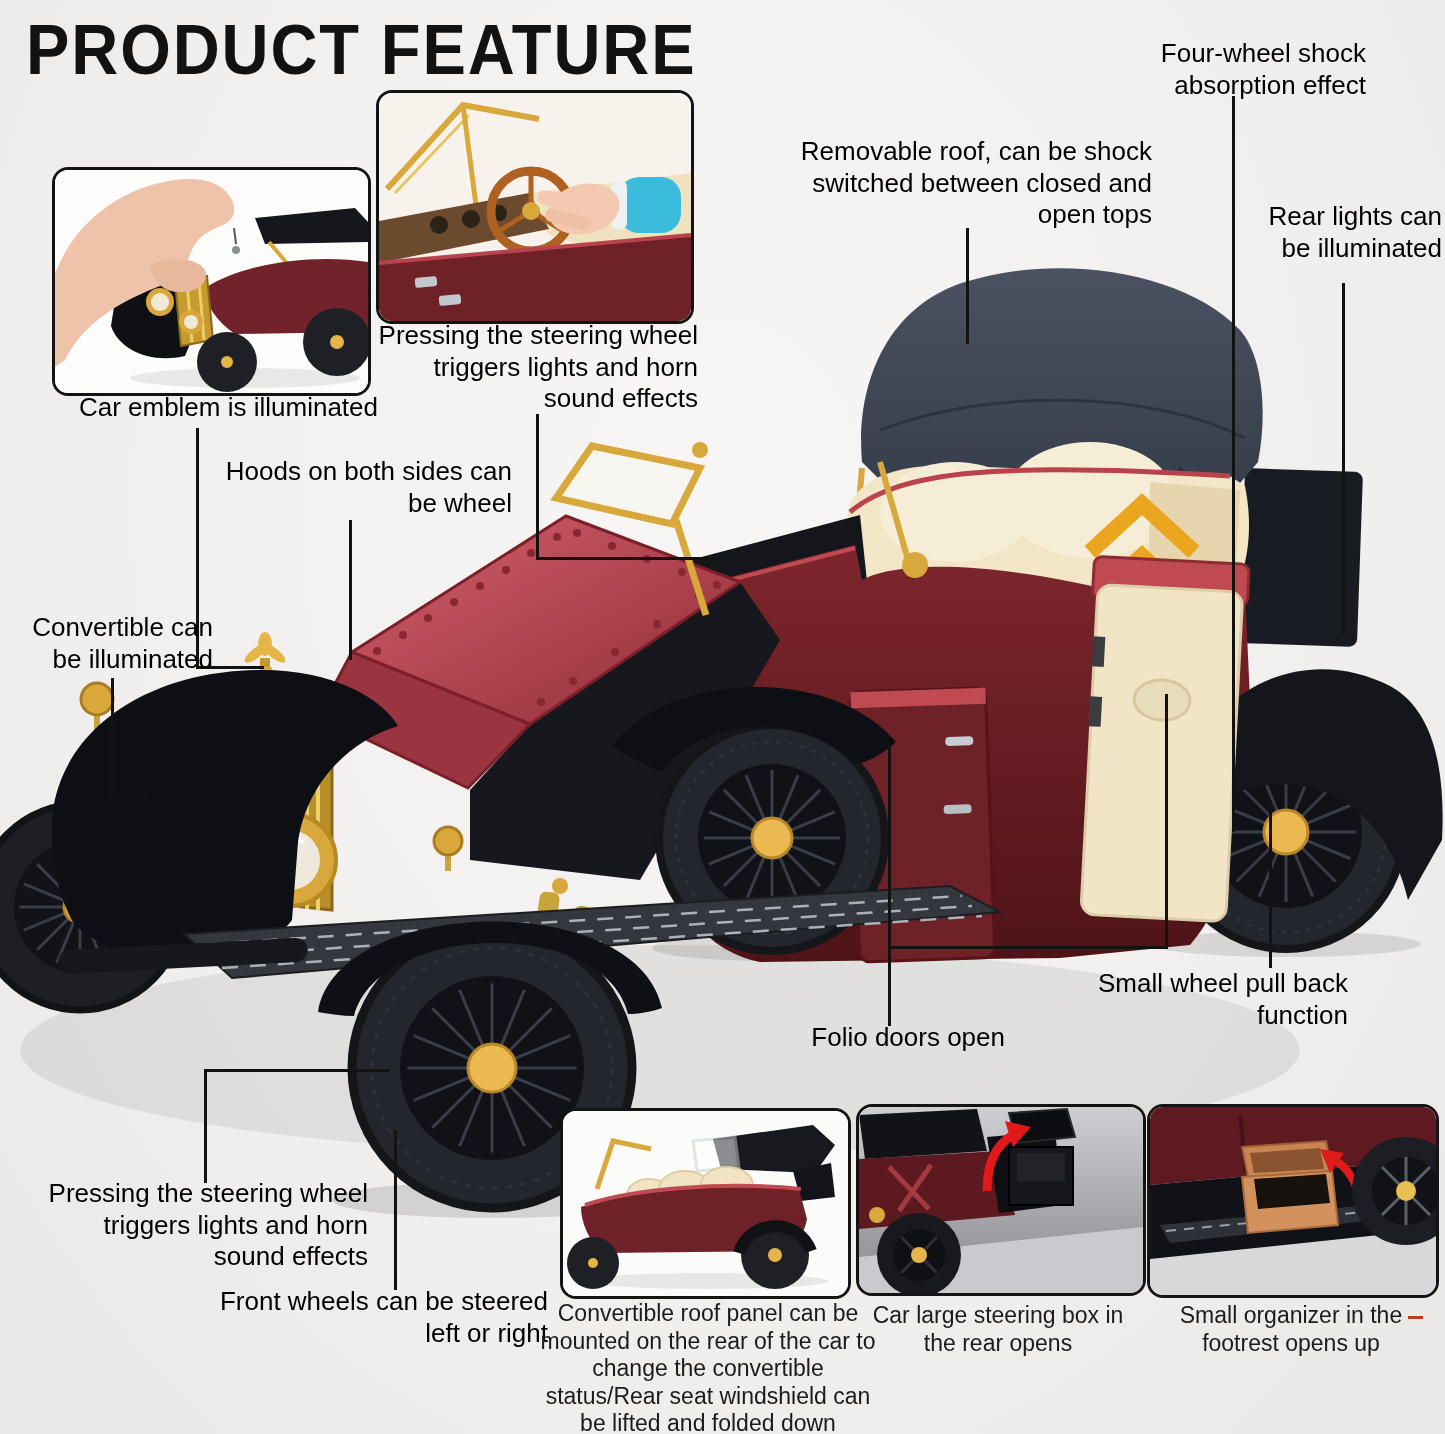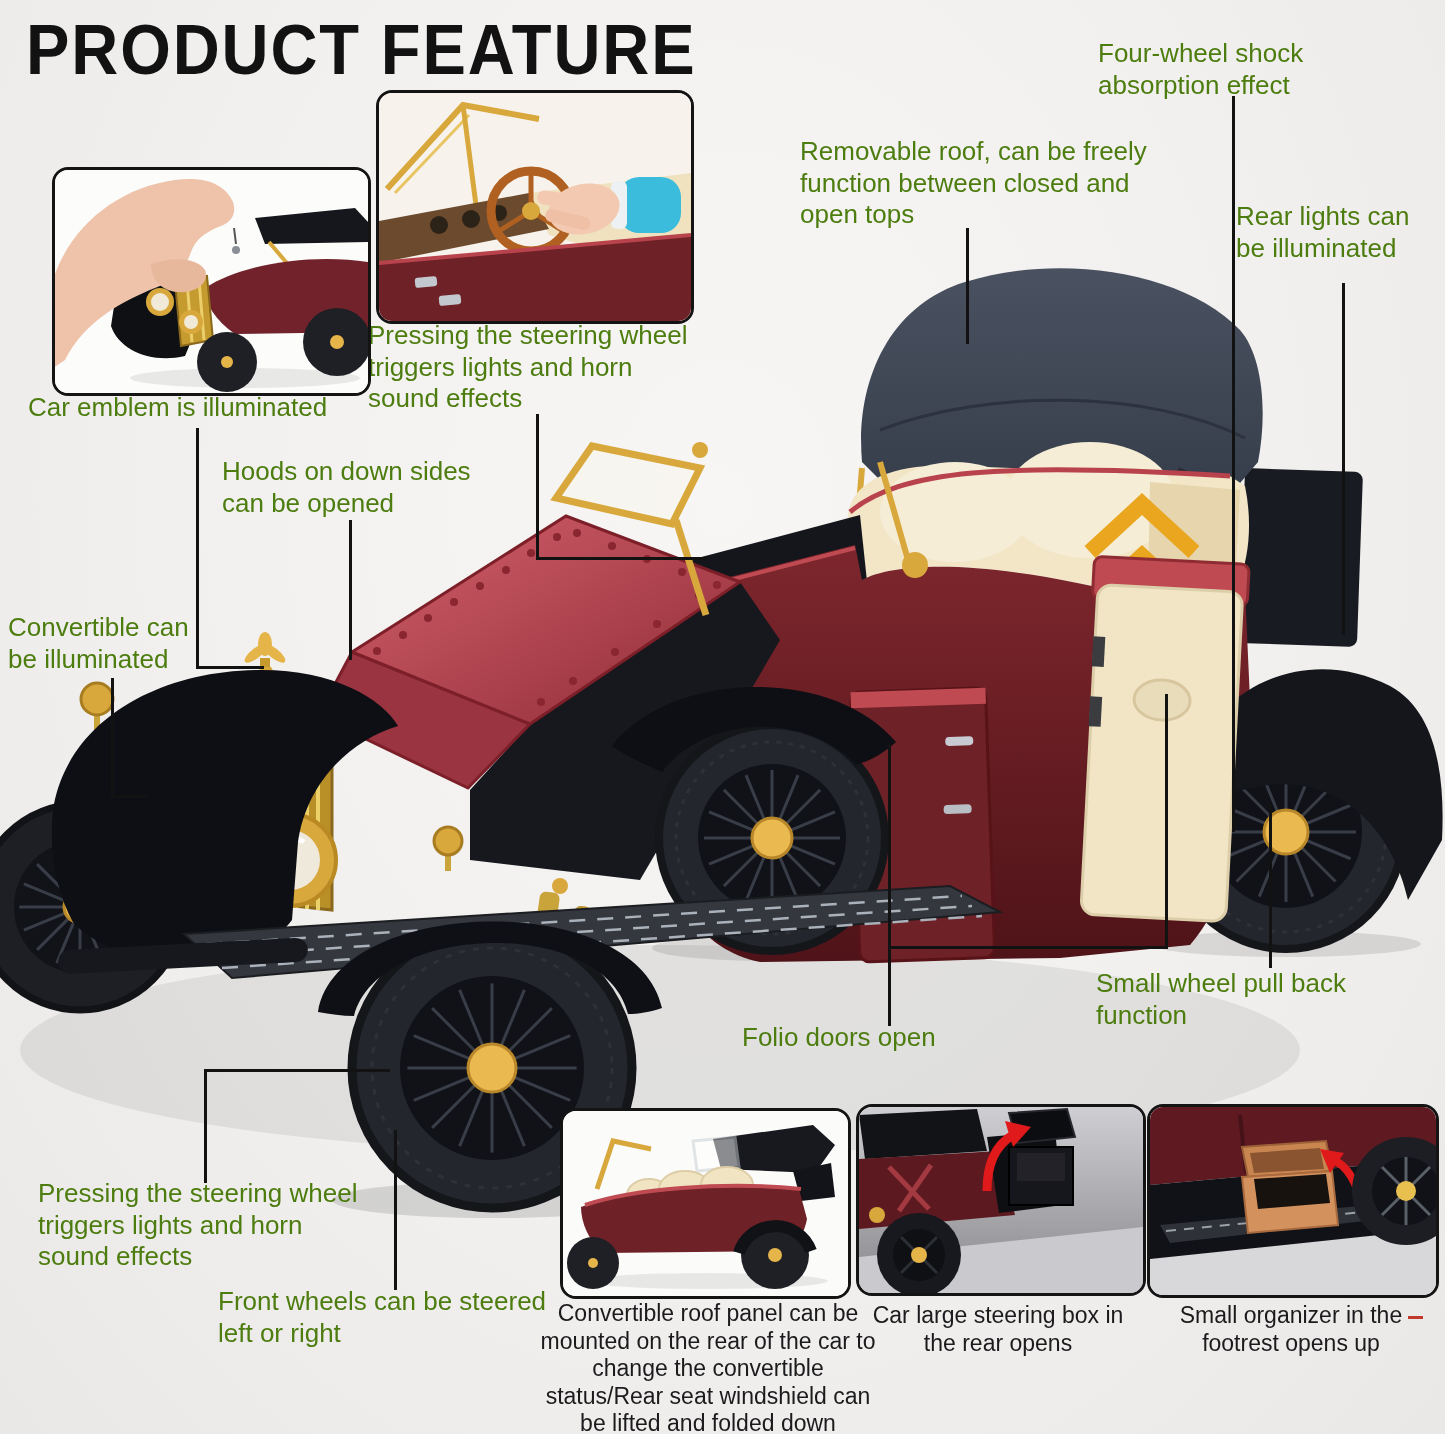--- a/index.html
+++ b/index.html
@@ -21,8 +21,8 @@
   .ln.v{width:3px;}
   .ln.h{height:3px;}
   .callout{
-    position:absolute;z-index:3;text-align:left;
-    font-size:26px;line-height:1.22;font-weight:500;color:#4d7c0f;
+    position:absolute;z-index:3;text-align:right;
+    font-size:26px;line-height:1.22;font-weight:500;color:#000000;
   }
   .caption{
     position:absolute;z-index:3;text-align:center;

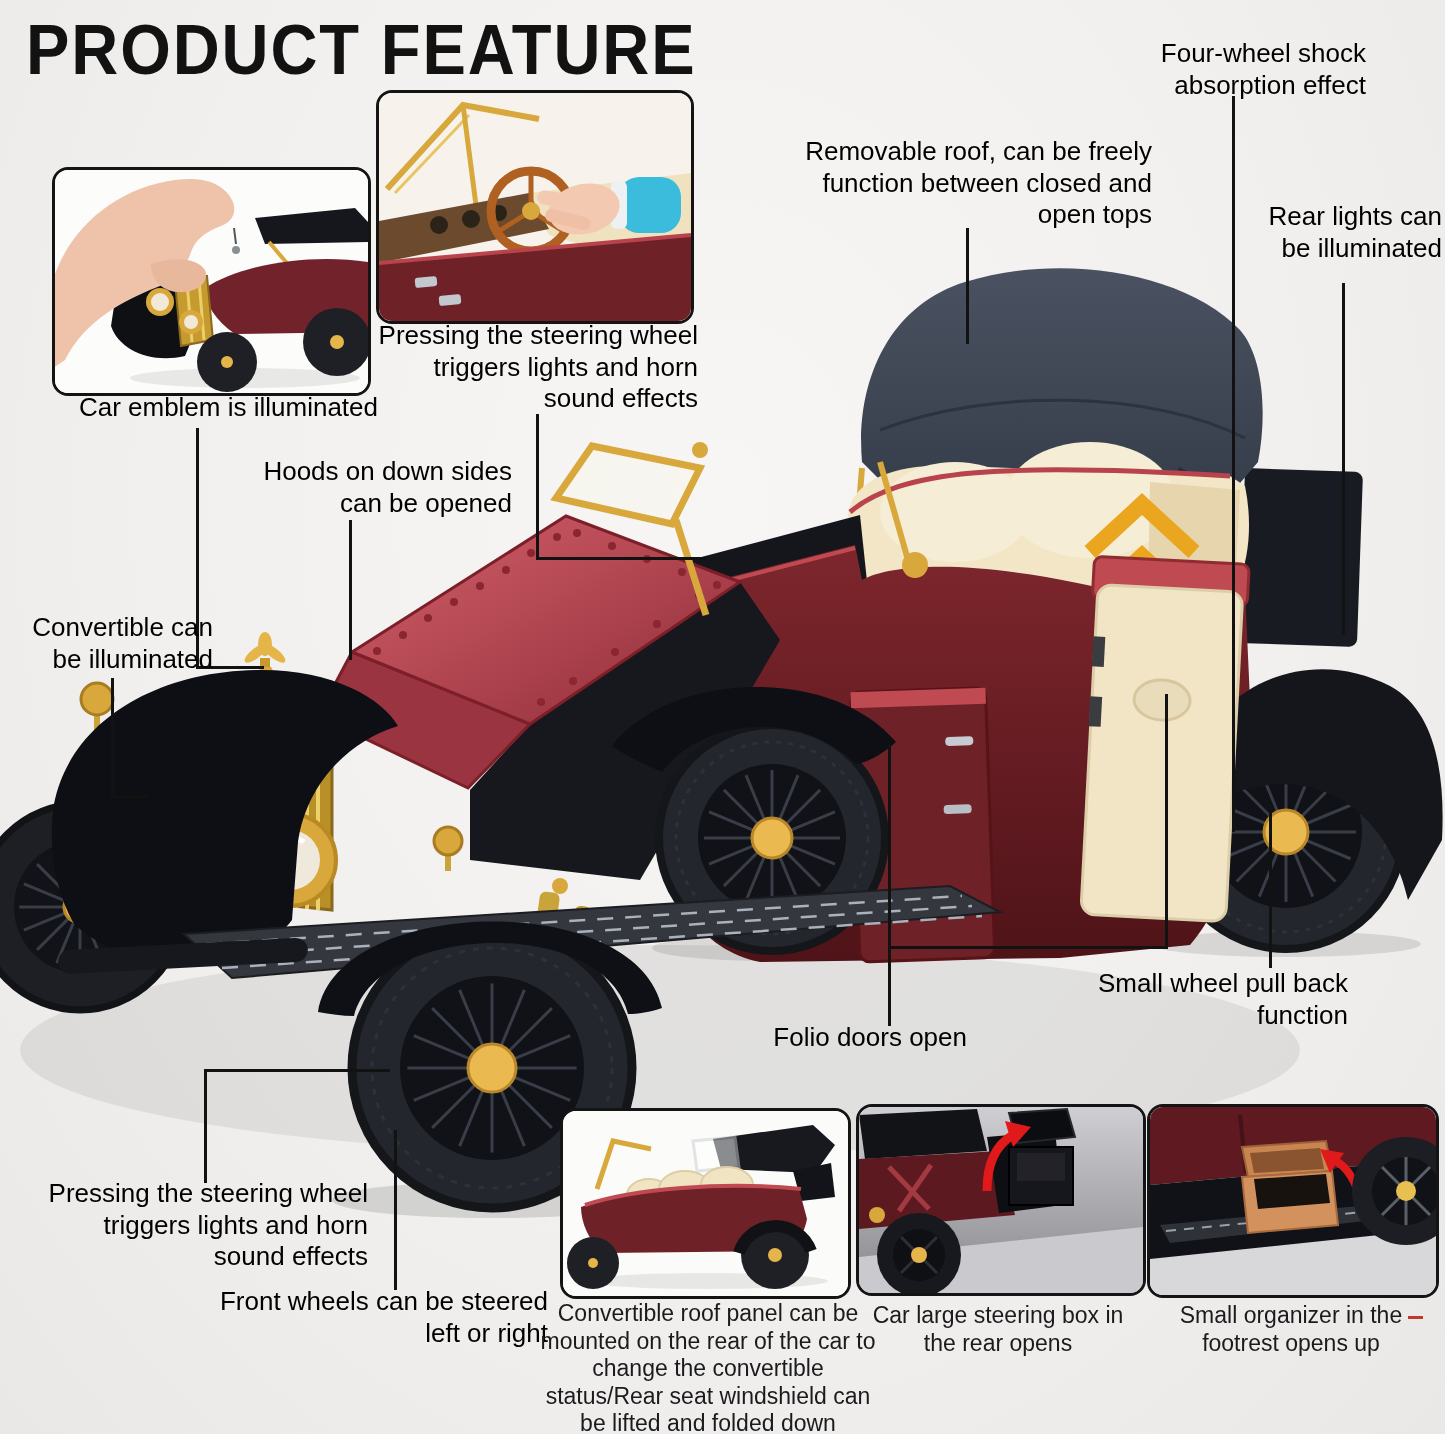--- a/index.html
+++ b/index.html
@@ -298,7 +298,7 @@
 
 <div class="callout" style="left:28px;top:392px;width:350px">Car emblem is illuminated</div>
 <div class="callout" style="left:368px;top:320px;width:330px">Pressing the steering wheel triggers lights and horn sound effects</div>
-<div class="callout" style="left:800px;top:136px;width:352px">Removable roof, can be freely function between closed and open tops</div>
+<div class="callout" style="left:800px;top:136px;width:352px">Removable roof, can be shock switched between closed and open tops</div>
 <div class="callout" style="left:1098px;top:38px;width:268px">Four-wheel shock absorption effect</div>
 <div class="callout" style="left:1236px;top:201px;width:206px">Rear lights can be illuminated</div>
 <div class="callout" style="left:222px;top:456px;width:290px">Hoods on down sides can be opened</div>

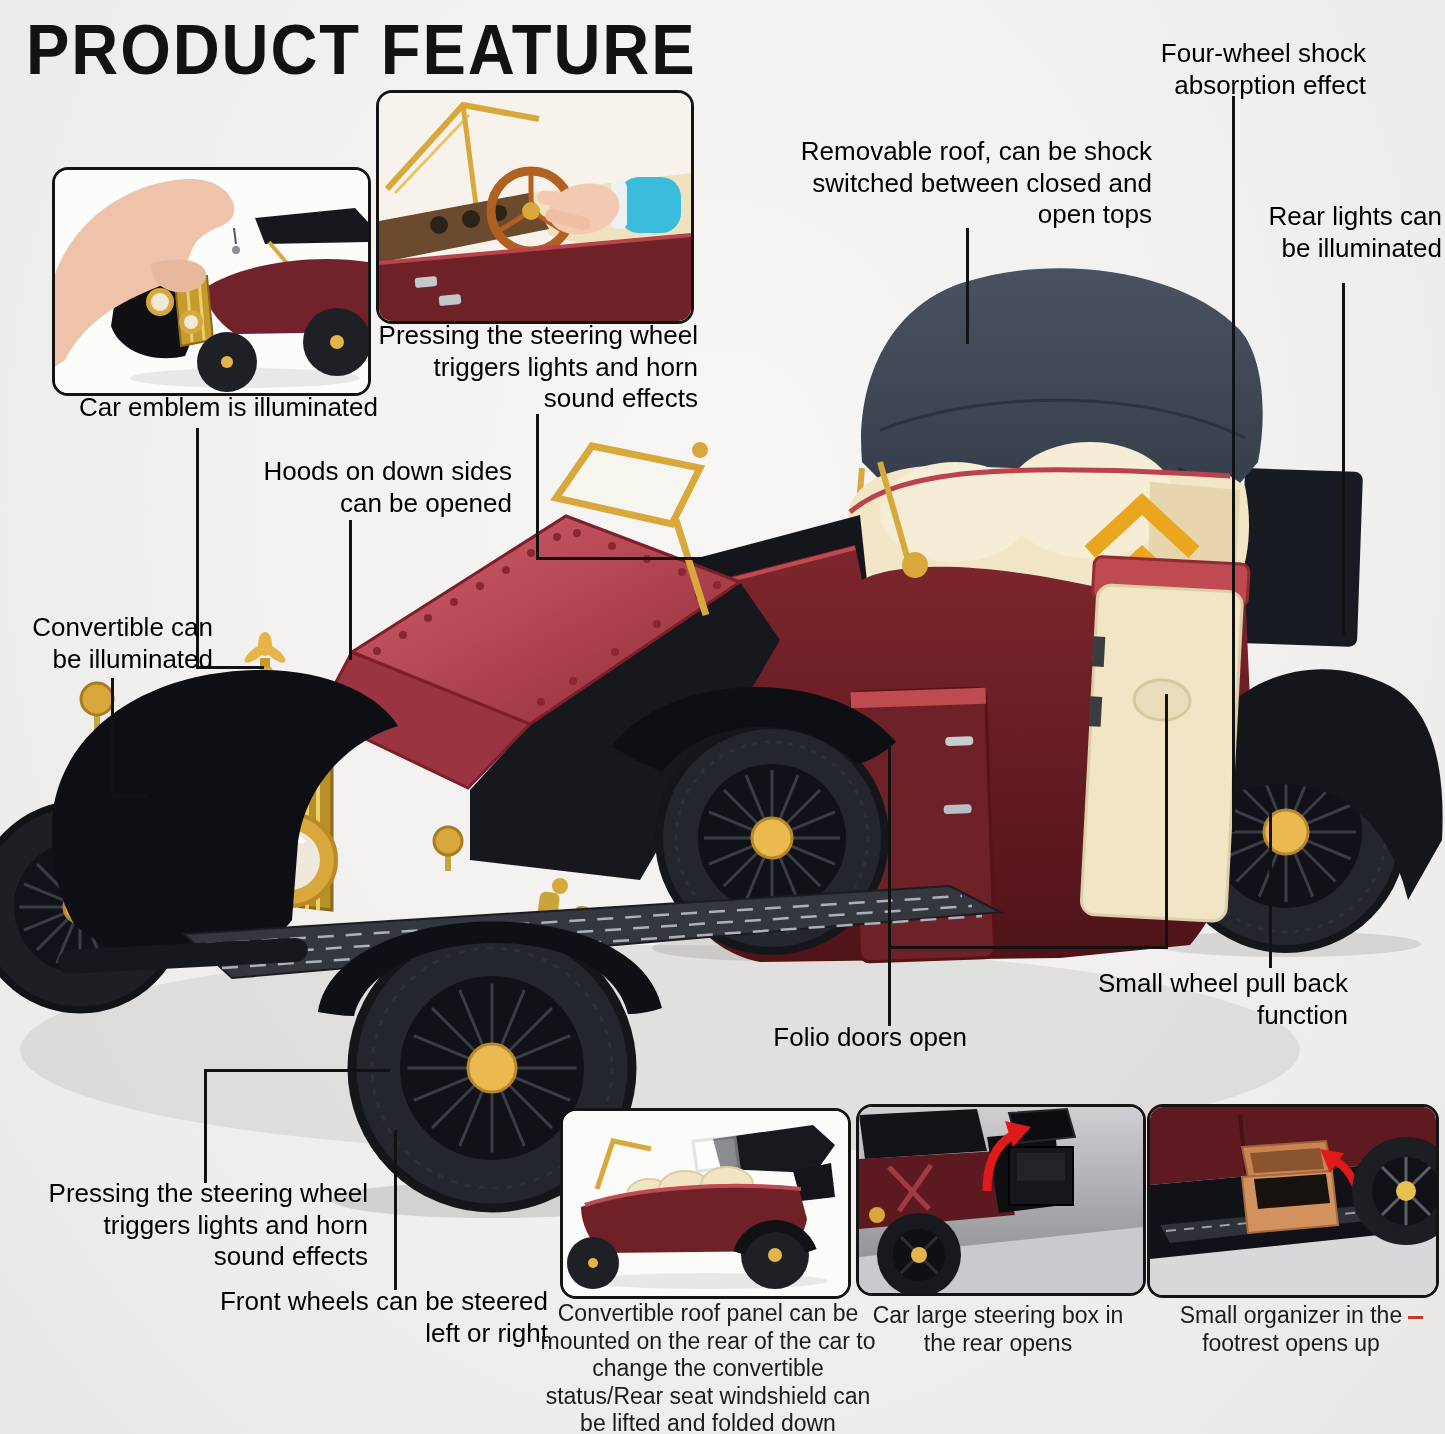--- a/index.html
+++ b/index.html
@@ -301,7 +301,7 @@
 <div class="callout" style="left:800px;top:136px;width:352px">Removable roof, can be shock switched between closed and open tops</div>
 <div class="callout" style="left:1098px;top:38px;width:268px">Four-wheel shock absorption effect</div>
 <div class="callout" style="left:1236px;top:201px;width:206px">Rear lights can be illuminated</div>
-<div class="callout" style="left:222px;top:456px;width:290px">Hoods on down sides can be opened</div>
+<div class="callout" style="left:222px;top:456px;width:290px">Hoods on both sides can be wheel</div>
 <div class="callout" style="left:8px;top:612px;width:205px">Convertible can be illuminated</div>
 <div class="callout" style="left:742px;top:1022px;width:225px">Folio doors open</div>
 <div class="callout" style="left:1096px;top:968px;width:252px">Small wheel pull back function</div>

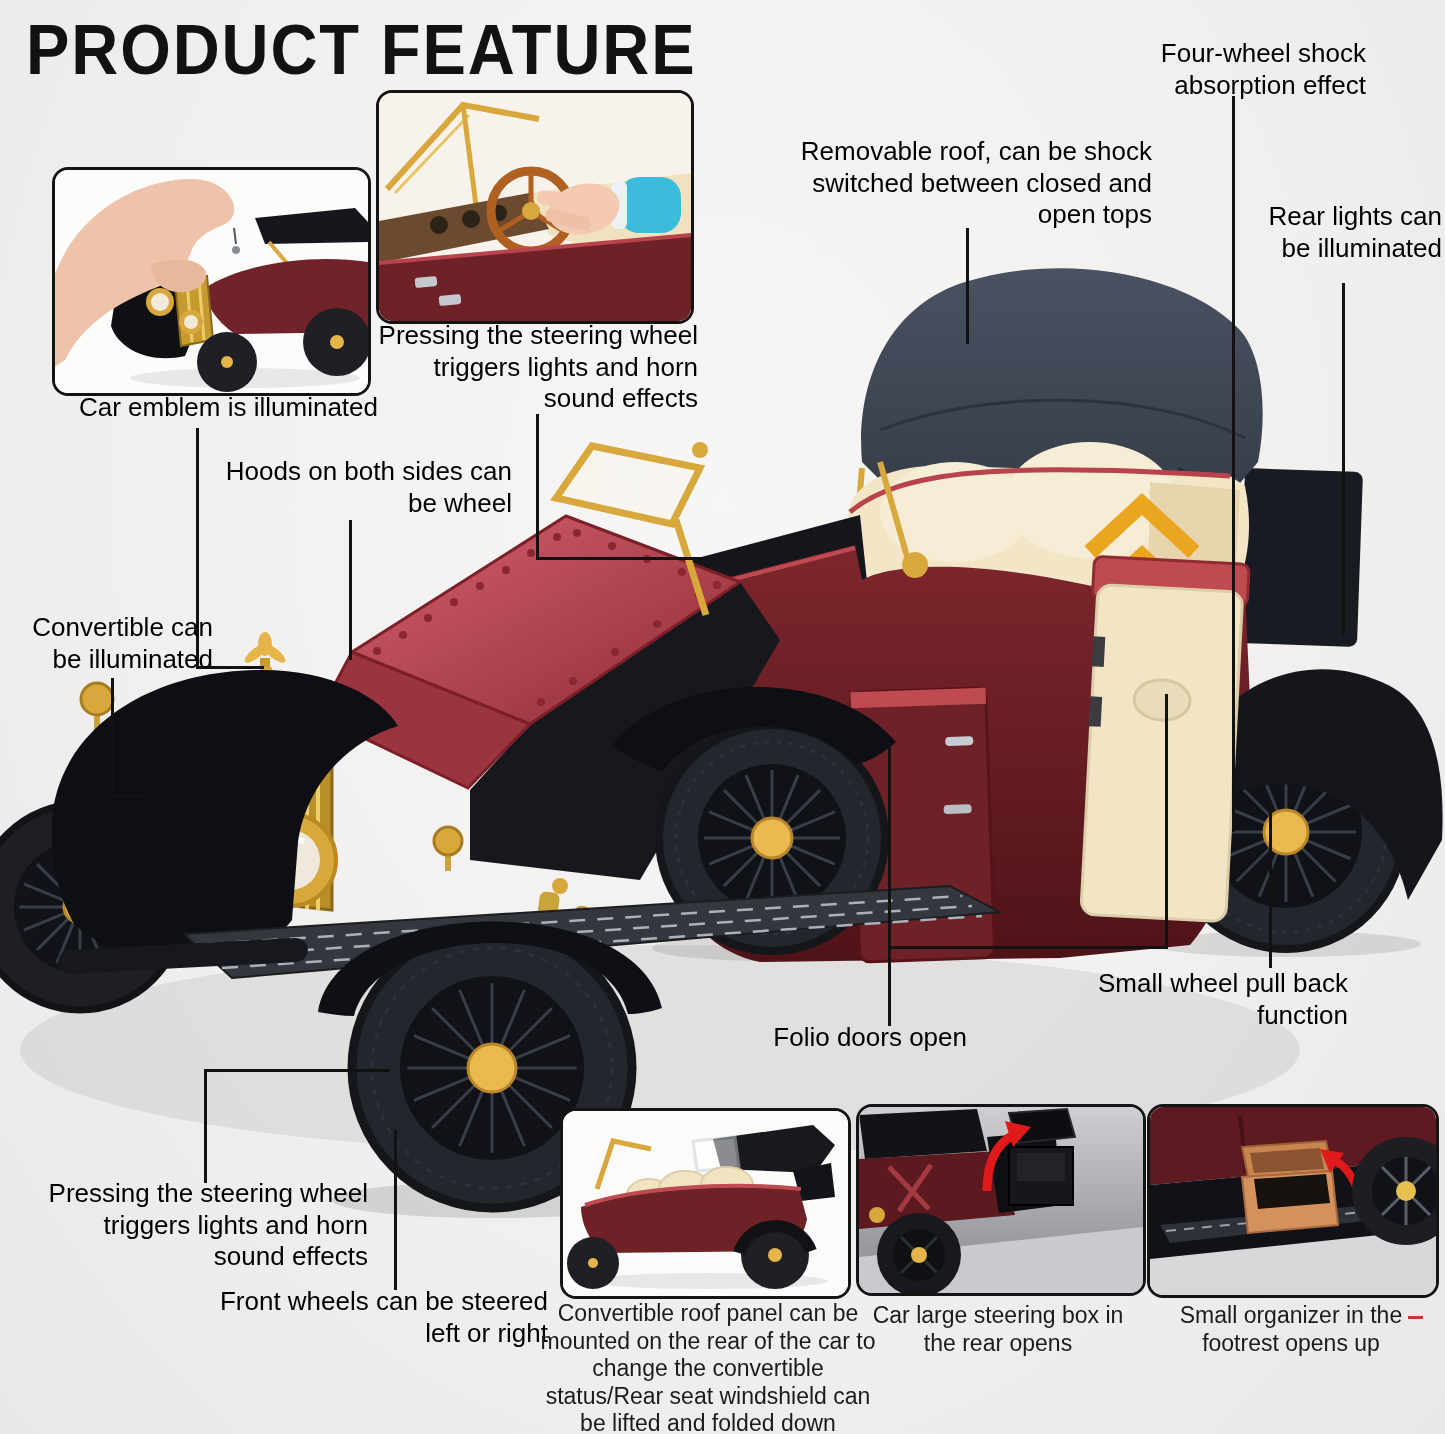--- a/index.html
+++ b/index.html
@@ -303,7 +303,7 @@
 <div class="callout" style="left:1236px;top:201px;width:206px">Rear lights can be illuminated</div>
 <div class="callout" style="left:222px;top:456px;width:290px">Hoods on both sides can be wheel</div>
 <div class="callout" style="left:8px;top:612px;width:205px">Convertible can be illuminated</div>
-<div class="callout" style="left:742px;top:1022px;width:225px">Folio doors open</div>
+<div class="callout" style="left:780px;top:1022px;width:225px">Folio doors open</div>
 <div class="callout" style="left:1096px;top:968px;width:252px">Small wheel pull back function</div>
 <div class="callout" style="left:38px;top:1178px;width:330px">Pressing the steering wheel triggers lights and horn sound effects</div>
 <div class="callout" style="left:218px;top:1286px;width:330px">Front wheels can be steered left or right</div>

